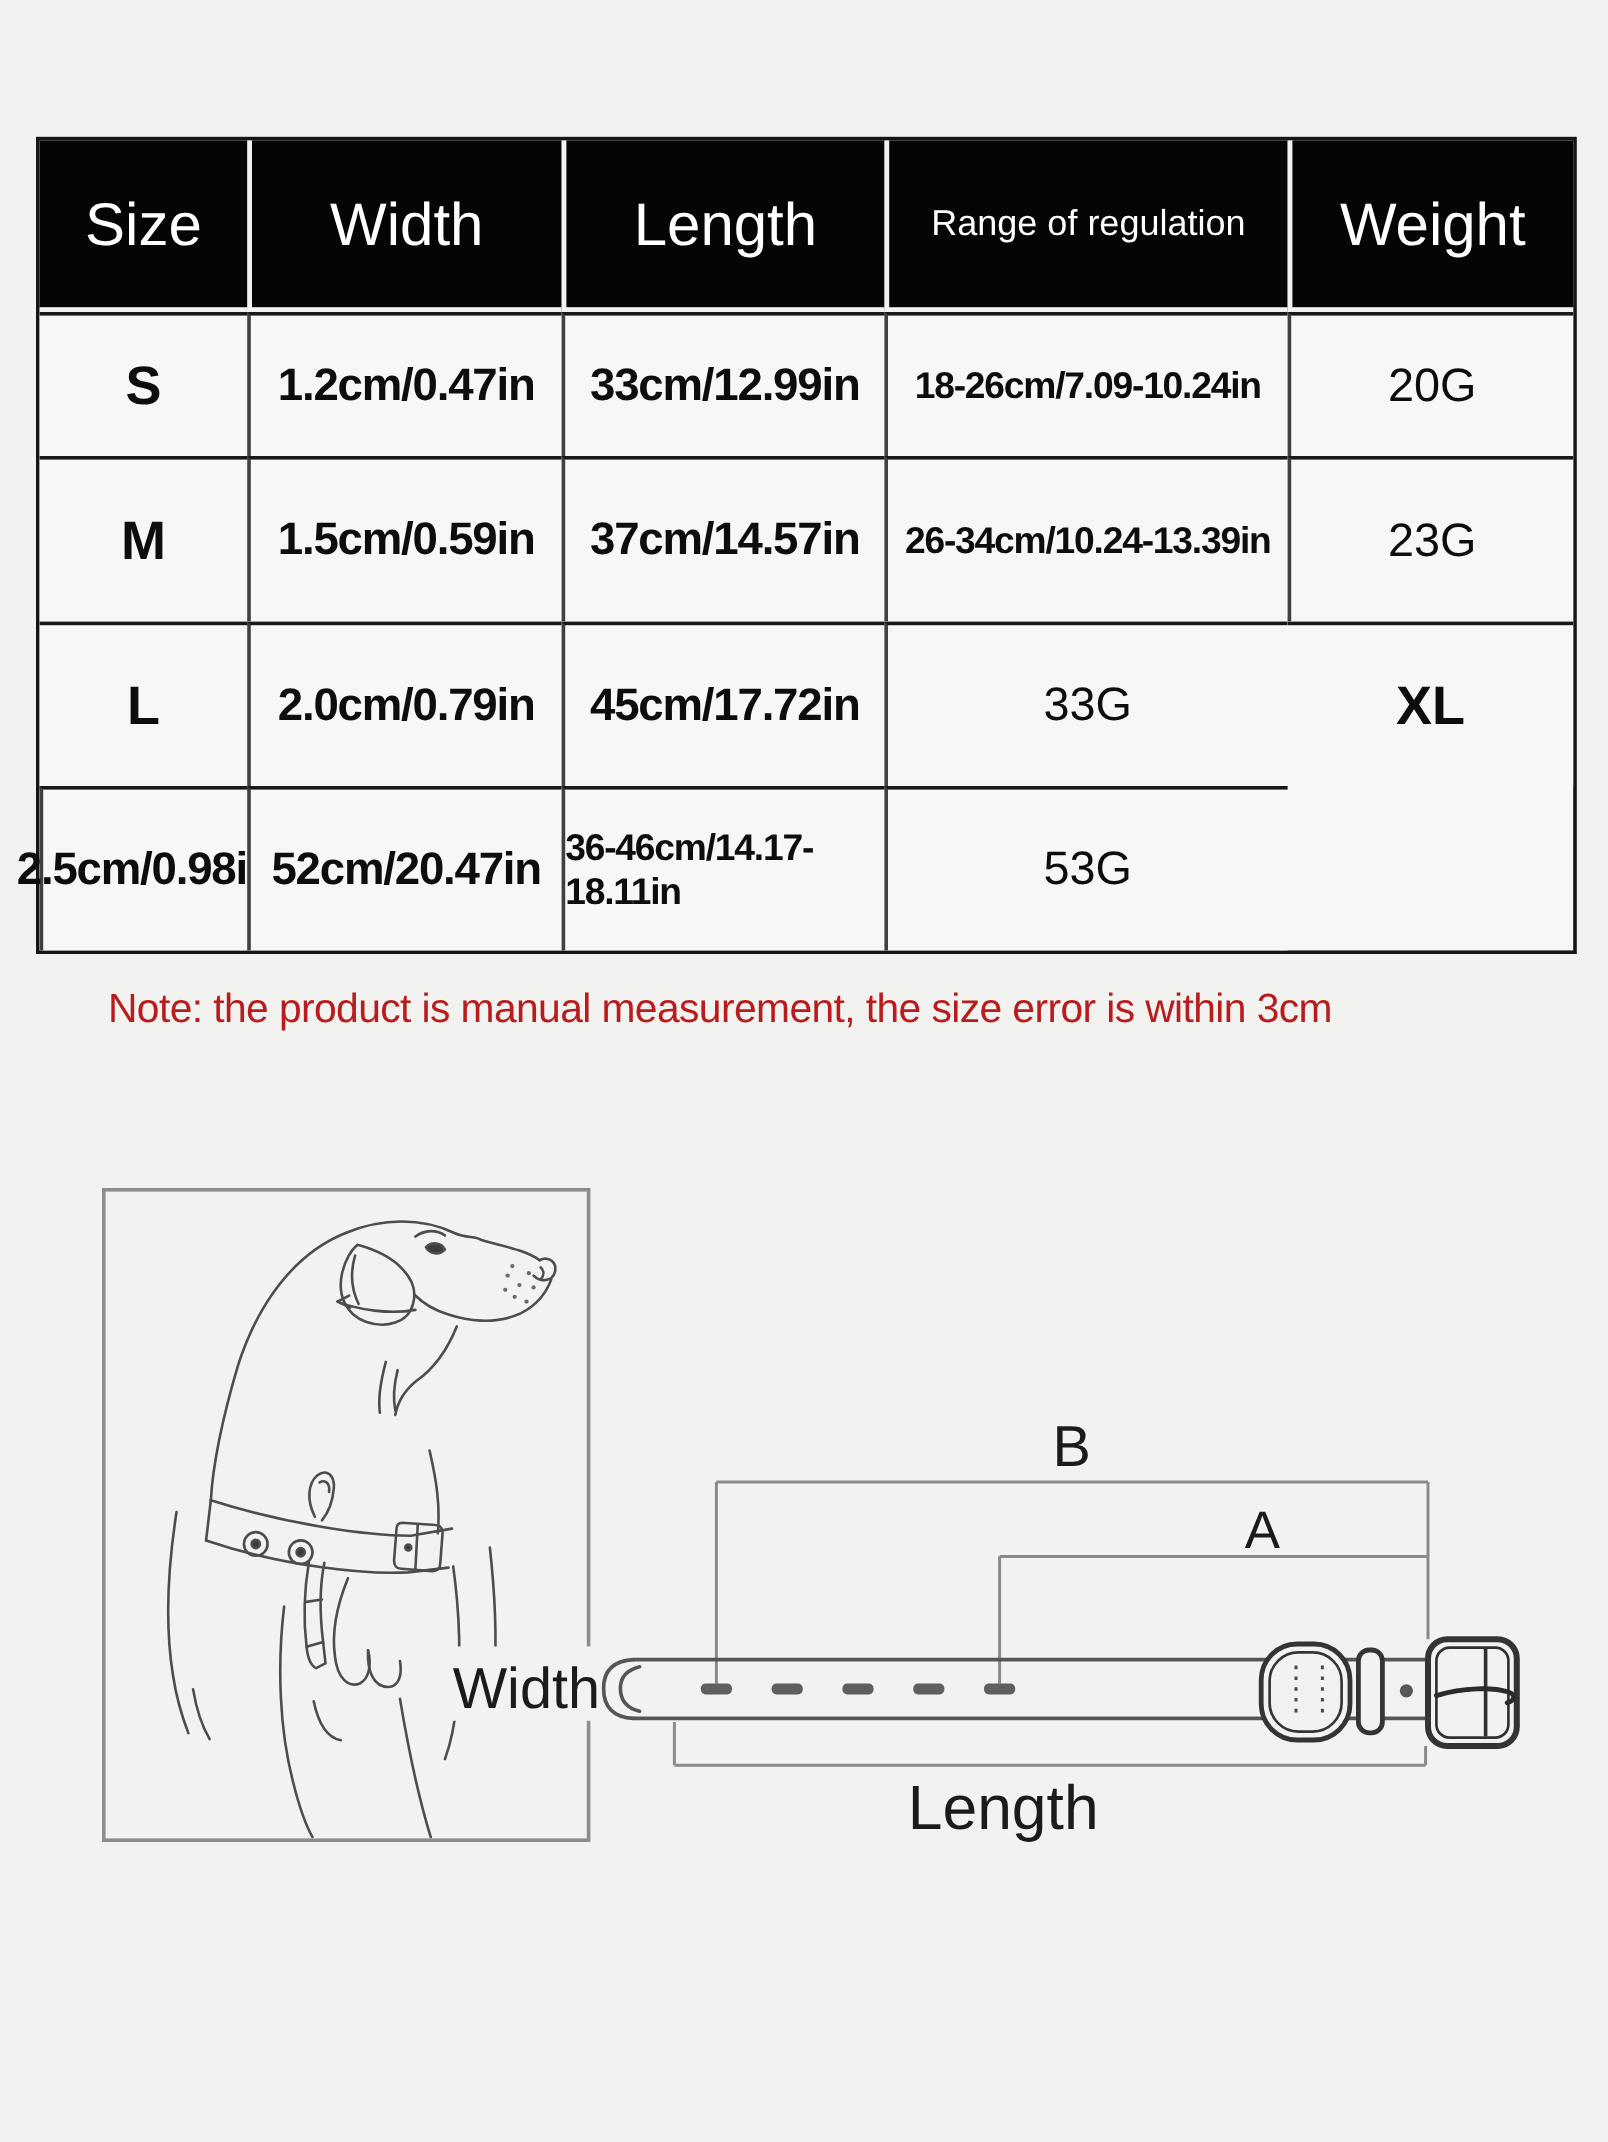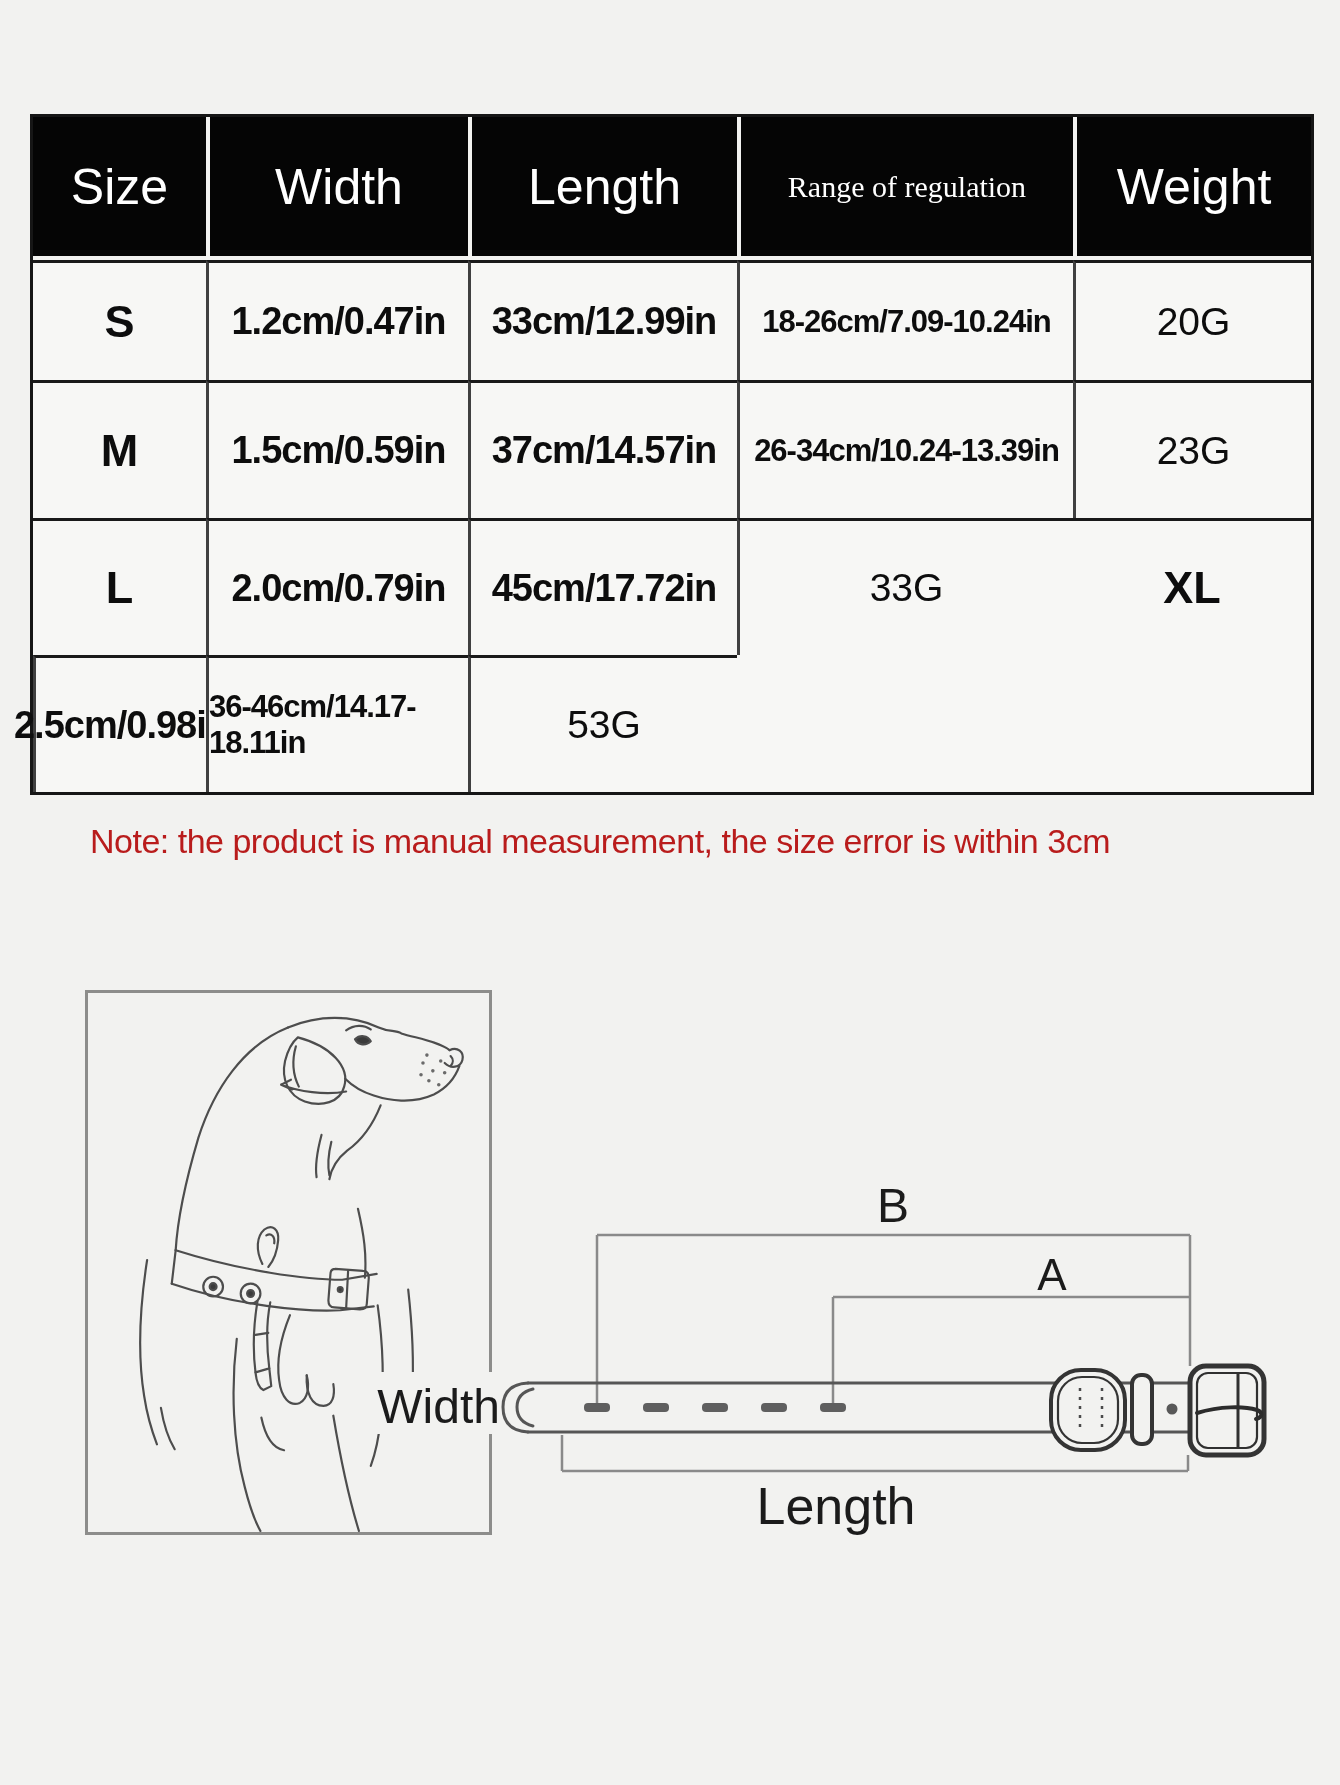--- a/index.html
+++ b/index.html
@@ -29,7 +29,7 @@
     border-bottom:4px solid #f2f2f0;
   }
   .th.sep{border-left:4px solid #f2f2f0;}
-  .th.small{font-size:30px;font-family:Liberation Serif, serif;}
+  .th.small{font-size:30px;}
   .td{
     display:flex;align-items:center;justify-content:center;
     color:#0d0d0d;font-weight:bold;

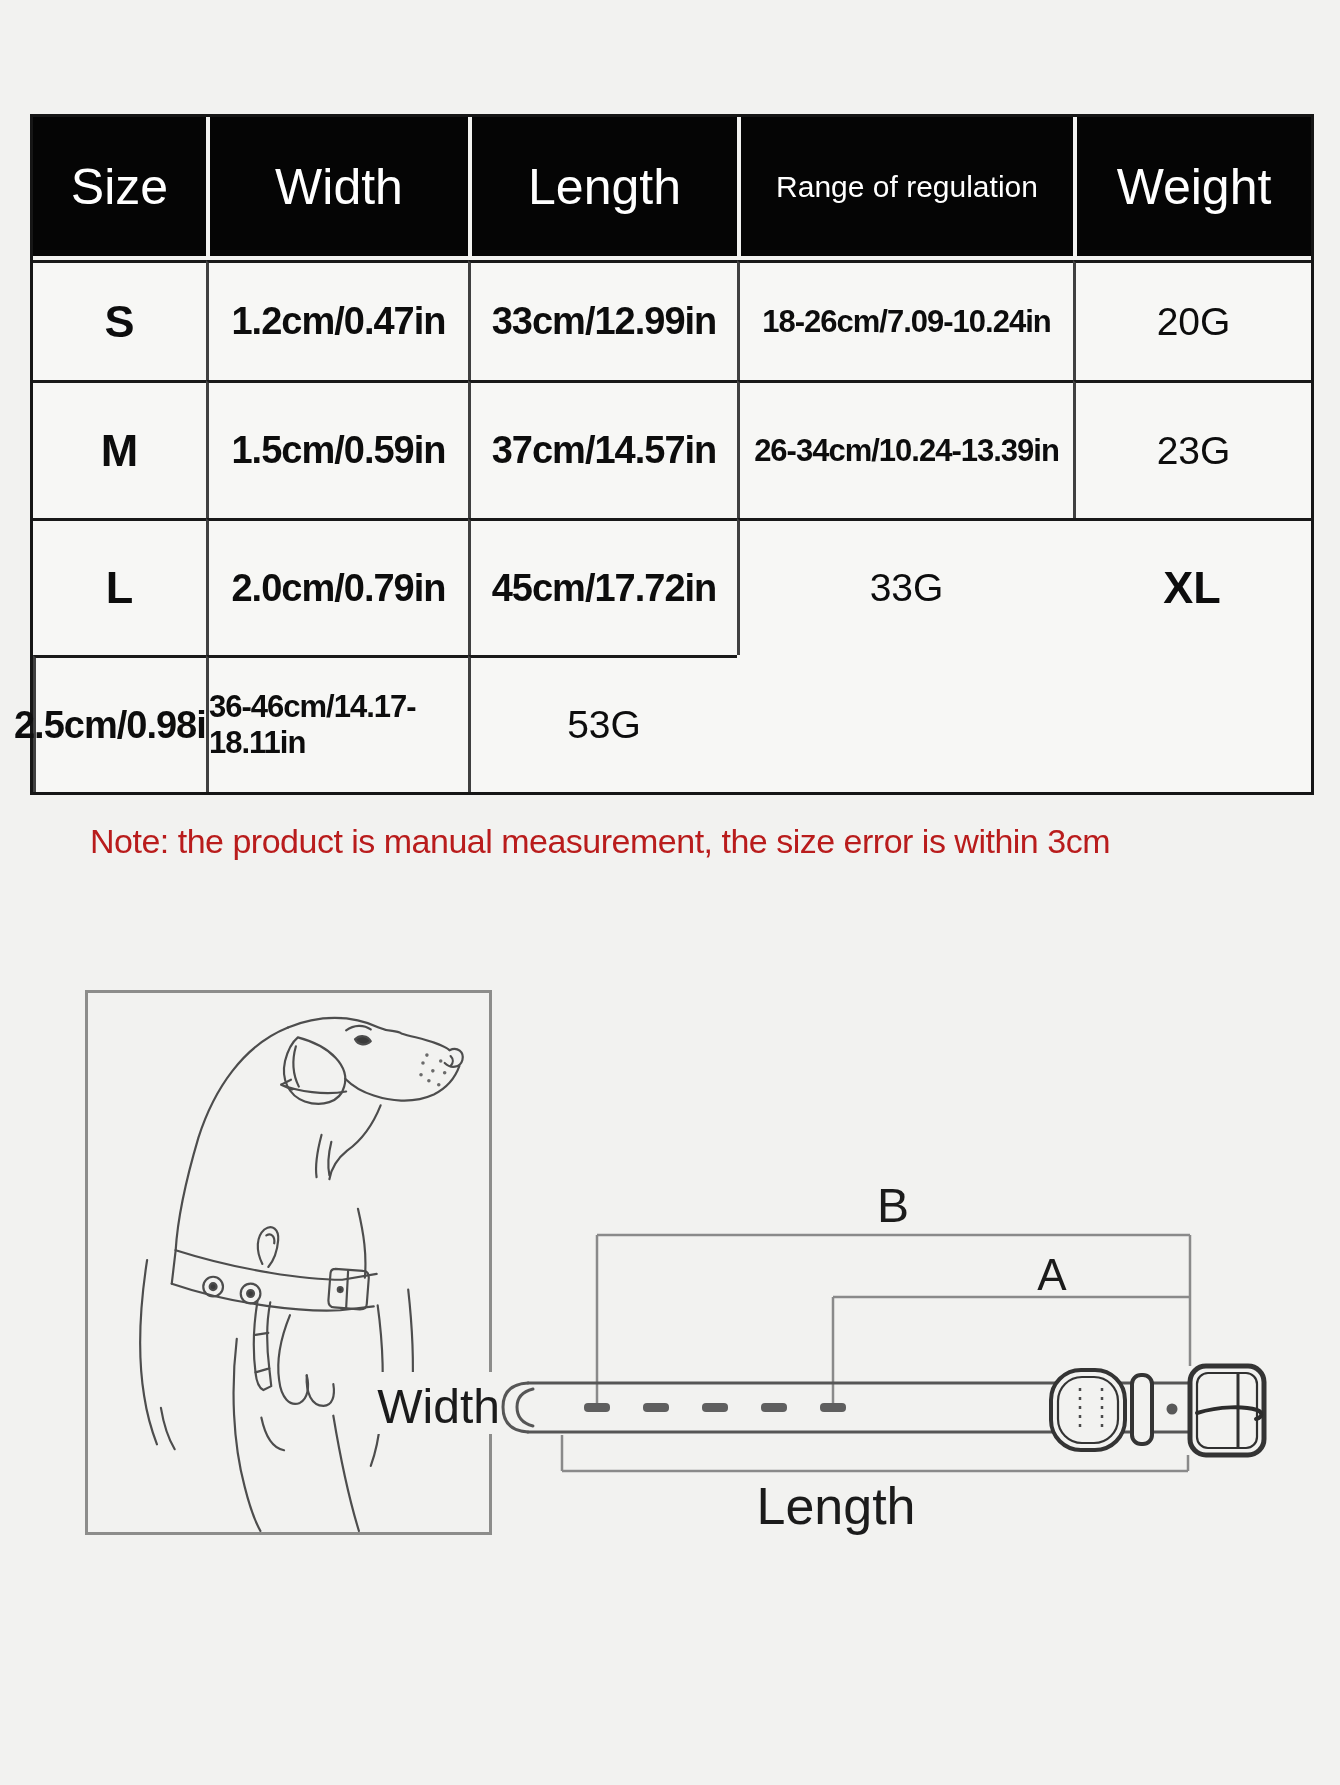--- a/index.html
+++ b/index.html
@@ -98,6 +98,7 @@
 
     <div class="td col-size">XL</div>
     <div class="td bl col-dim">2.5cm/0.98in</div>
+    <div class="td bl col-dim">52cm/20.47in</div>
     <div class="td bl col-range">36-46cm/14.17-18.11in</div>
     <div class="td bl col-weight">53G</div>
   </div>

